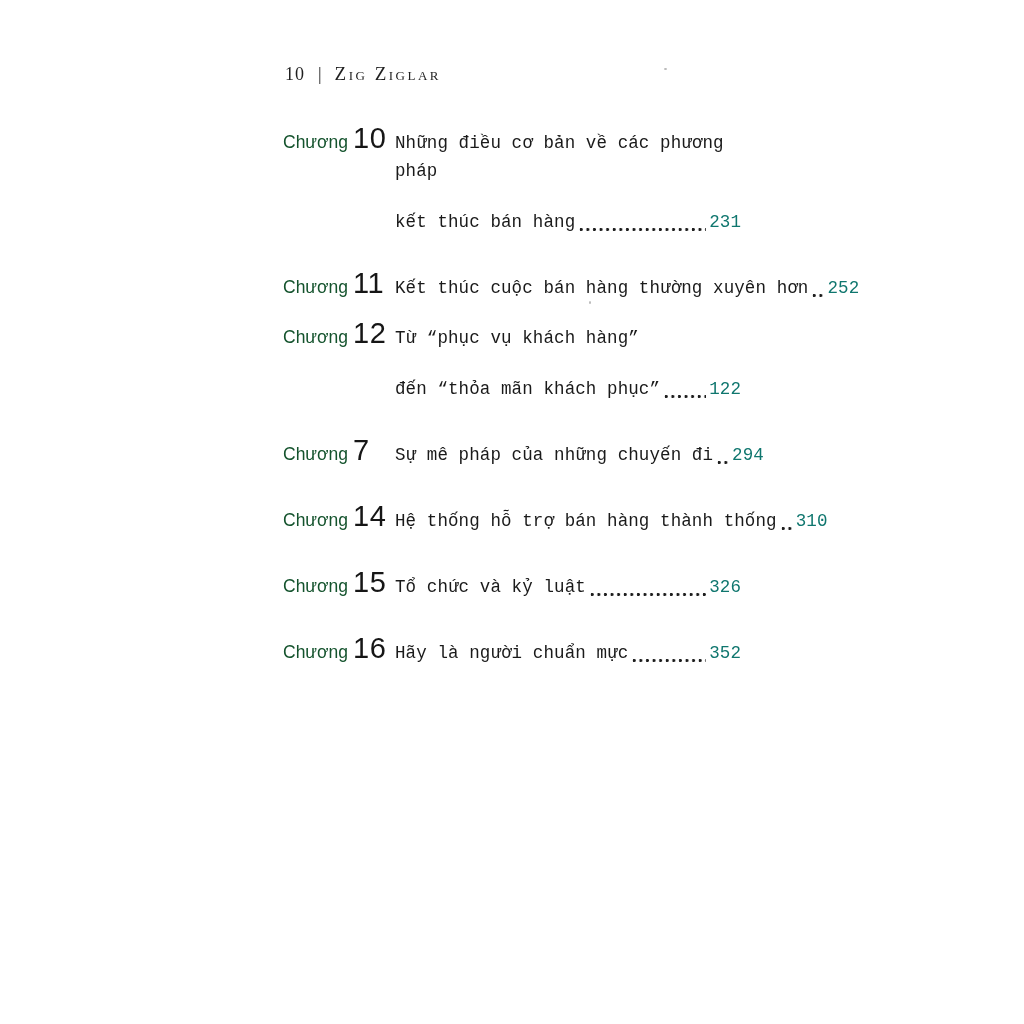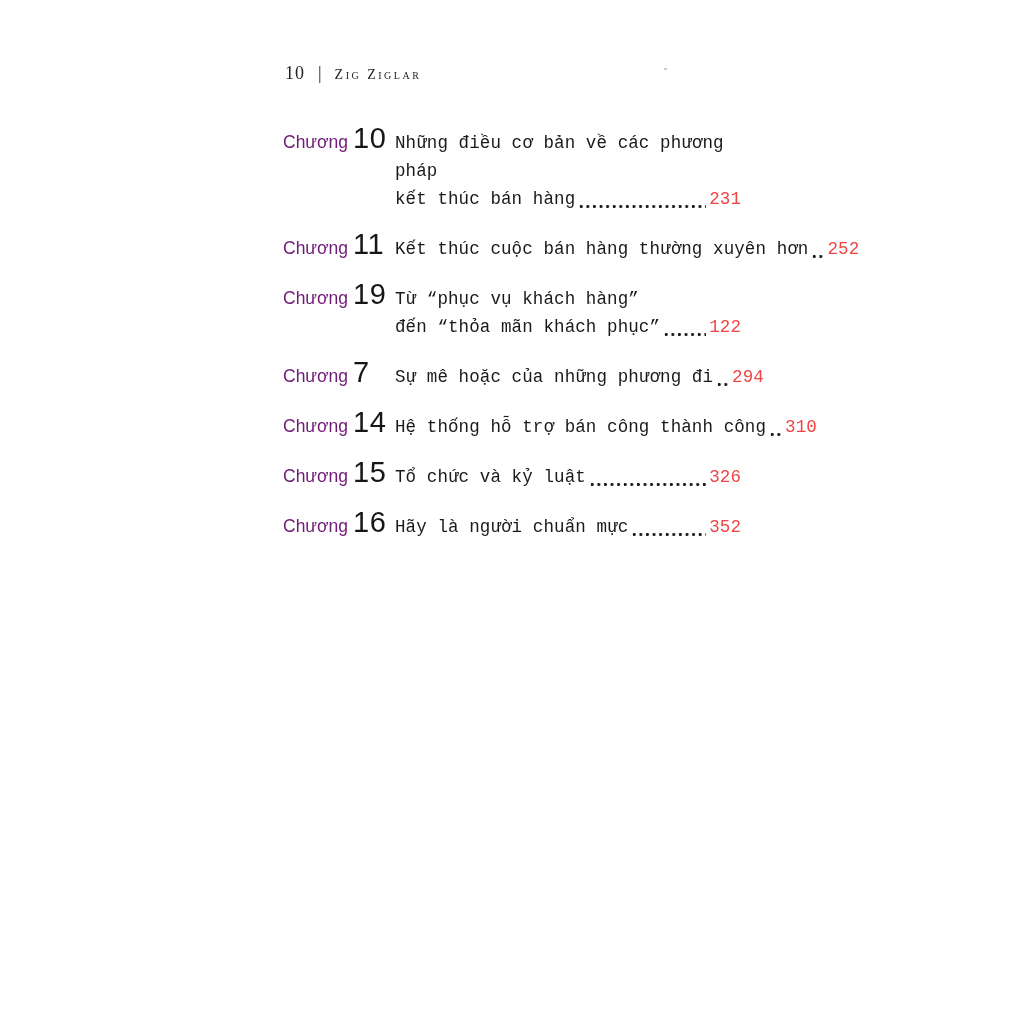--- a/index.html
+++ b/index.html
@@ -35,7 +35,7 @@
   .running-header .book-author {
     font-variant: small-caps;
     letter-spacing: 2.5px;
-    font-size: 14px;
+    font-size: 19px;
     text-align: right;
   }
 

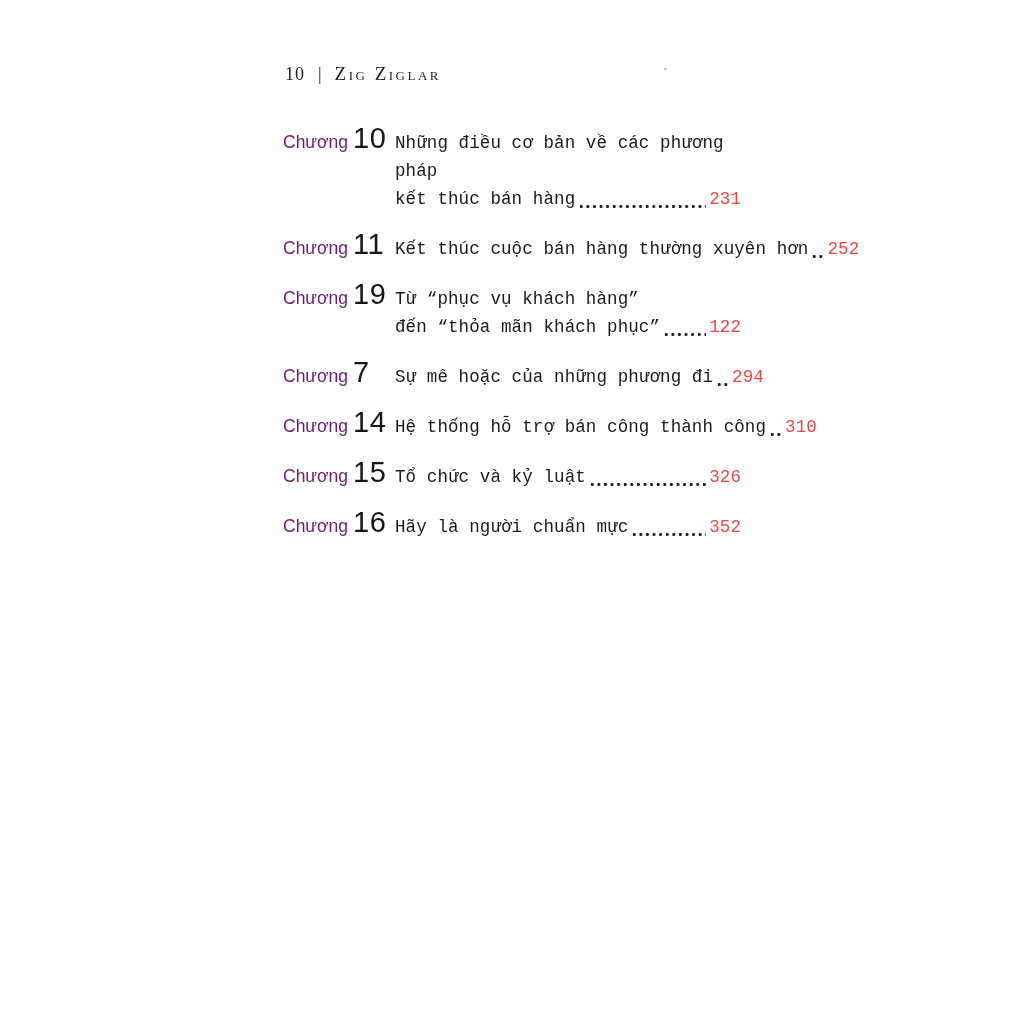--- a/index.html
+++ b/index.html
@@ -58,7 +58,7 @@
   }
   .chapter-word {
     font-size: 17.5px;
-    color: #701a75;
+    color: #14532d;
   }
   .chapter-number {
     font-size: 29px;

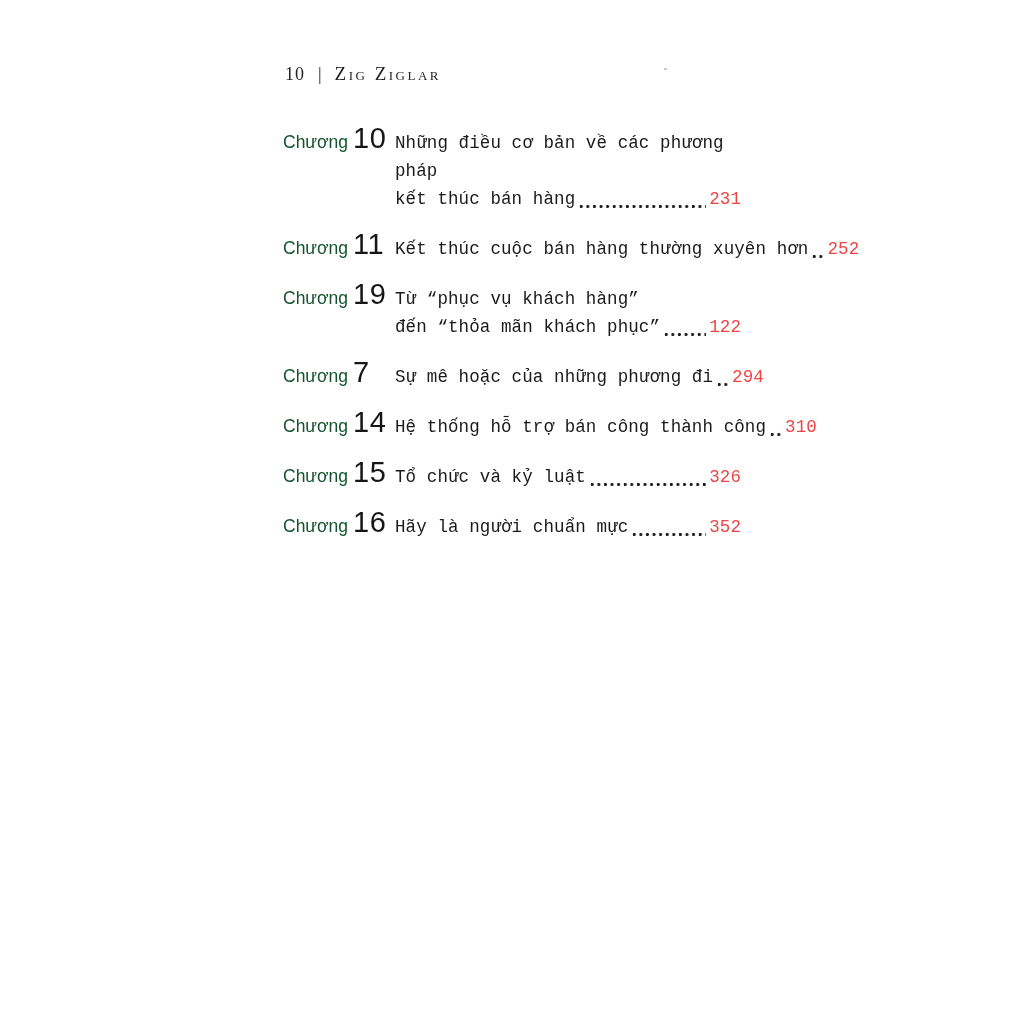--- a/index.html
+++ b/index.html
@@ -80,6 +80,7 @@
   .last-line {
     display: flex;
     align-items: center;
+    margin-top: 23px;
   }
   .title-text { white-space: nowrap; }
   .dots {

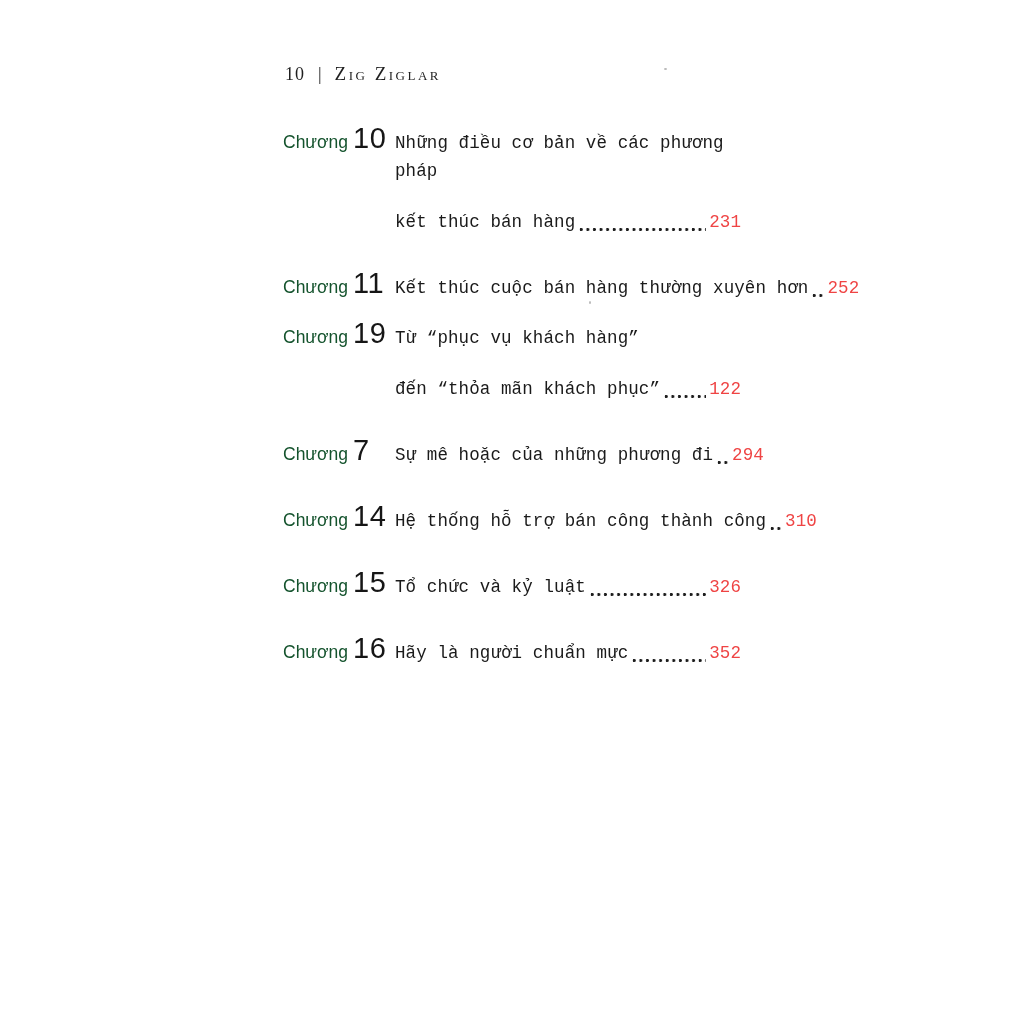--- a/index.html
+++ b/index.html
@@ -95,7 +95,7 @@
   }
   .page-num {
     font-size: 17.5px;
-    color: #ef4444;
+    color: #0f766e;
     white-space: nowrap;
   }
 

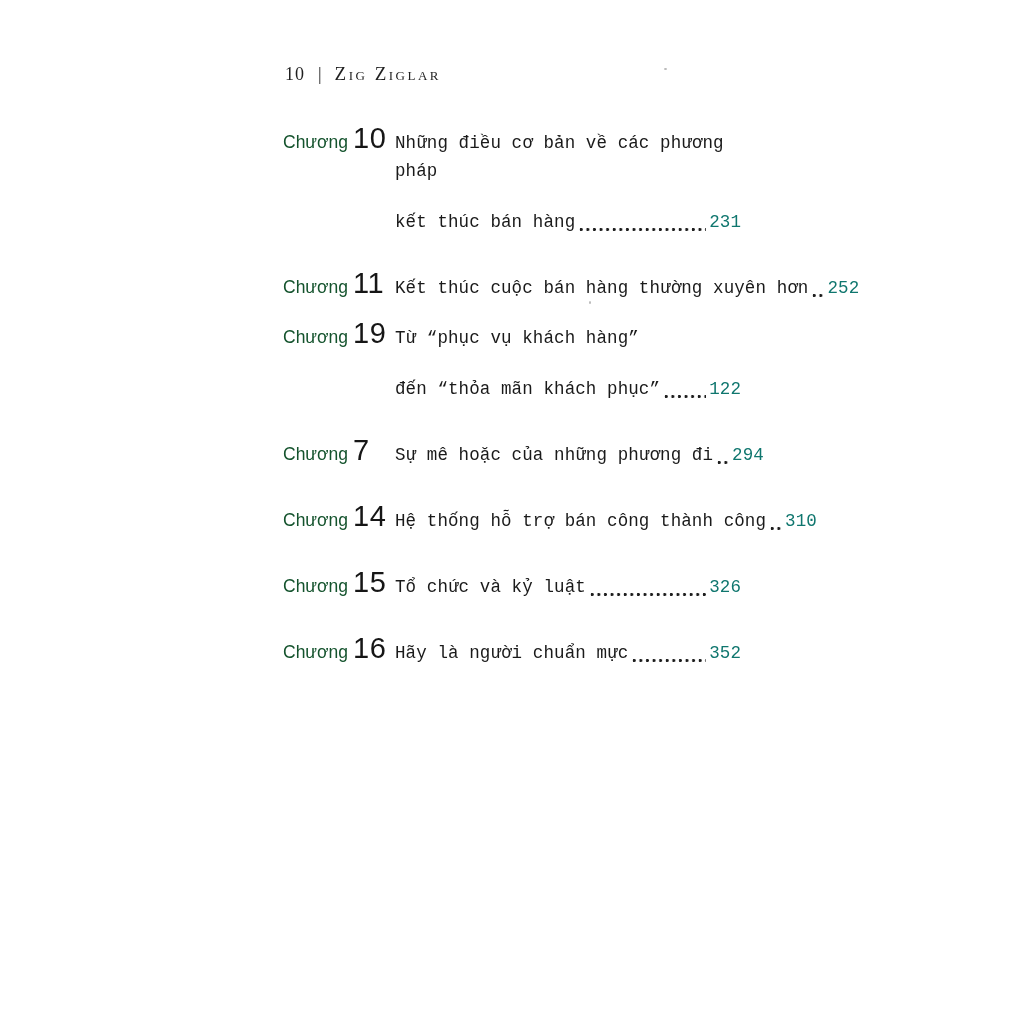--- a/index.html
+++ b/index.html
@@ -146,7 +146,7 @@
 
     <div class="entry">
       <div class="chapter-label">
-        <span class="chapter-word">Chương</span><span class="chapter-number">19</span>
+        <span class="chapter-word">Chương</span><span class="chapter-number">12</span>
       </div>
       <div class="entry-body">
         <div class="line">Từ “phục vụ khách hàng”</div>

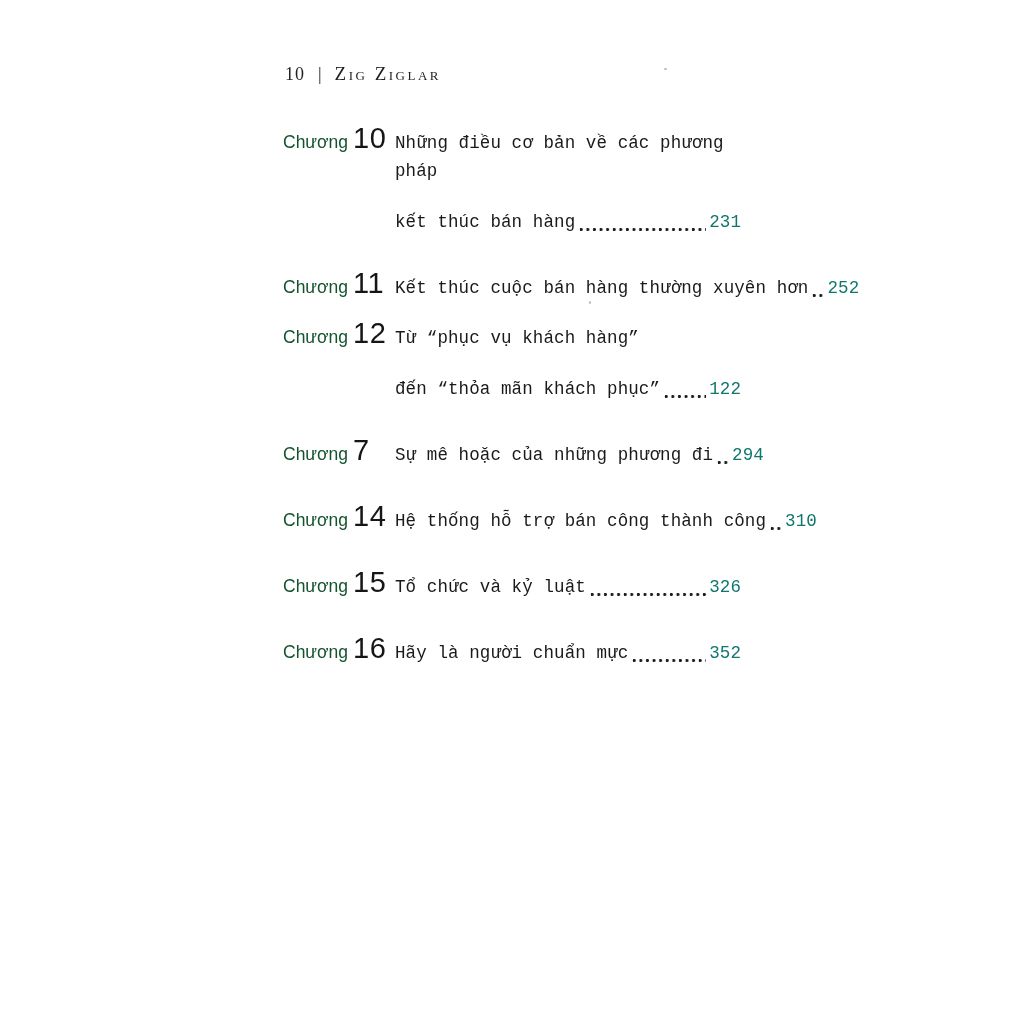--- a/index.html
+++ b/index.html
@@ -164,7 +164,7 @@
       </div>
       <div class="entry-body">
         <div class="line last-line">
-          <span class="title-text">Sự mê hoặc của những phương đi</span>
+          <span class="title-text">Sự mê pháp của những chuyến đi</span>
           <span class="dots"></span>
           <span class="page-num">294</span>
         </div>

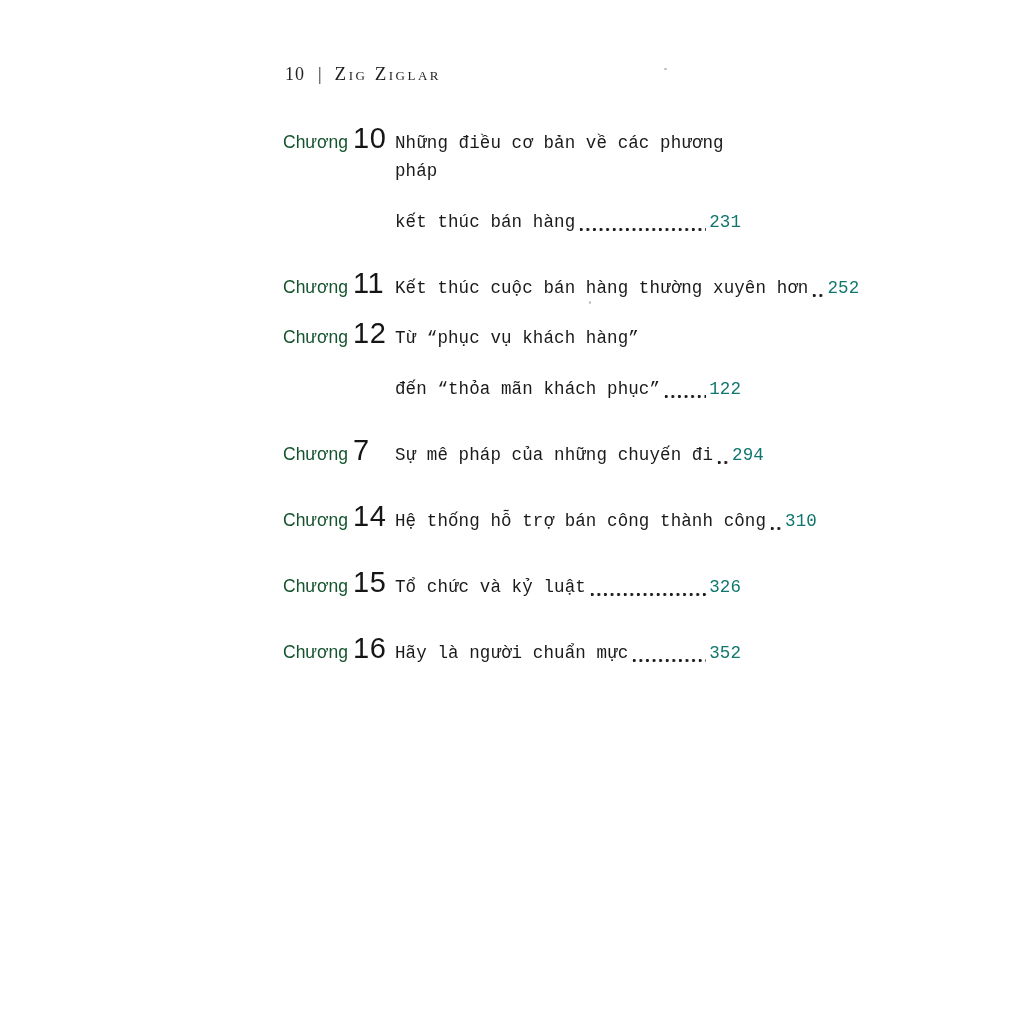--- a/index.html
+++ b/index.html
@@ -177,7 +177,7 @@
       </div>
       <div class="entry-body">
         <div class="line last-line">
-          <span class="title-text">Hệ thống hỗ trợ bán công thành công</span>
+          <span class="title-text">Hệ thống hỗ trợ bán hàng thành thống</span>
           <span class="dots"></span>
           <span class="page-num">310</span>
         </div>

